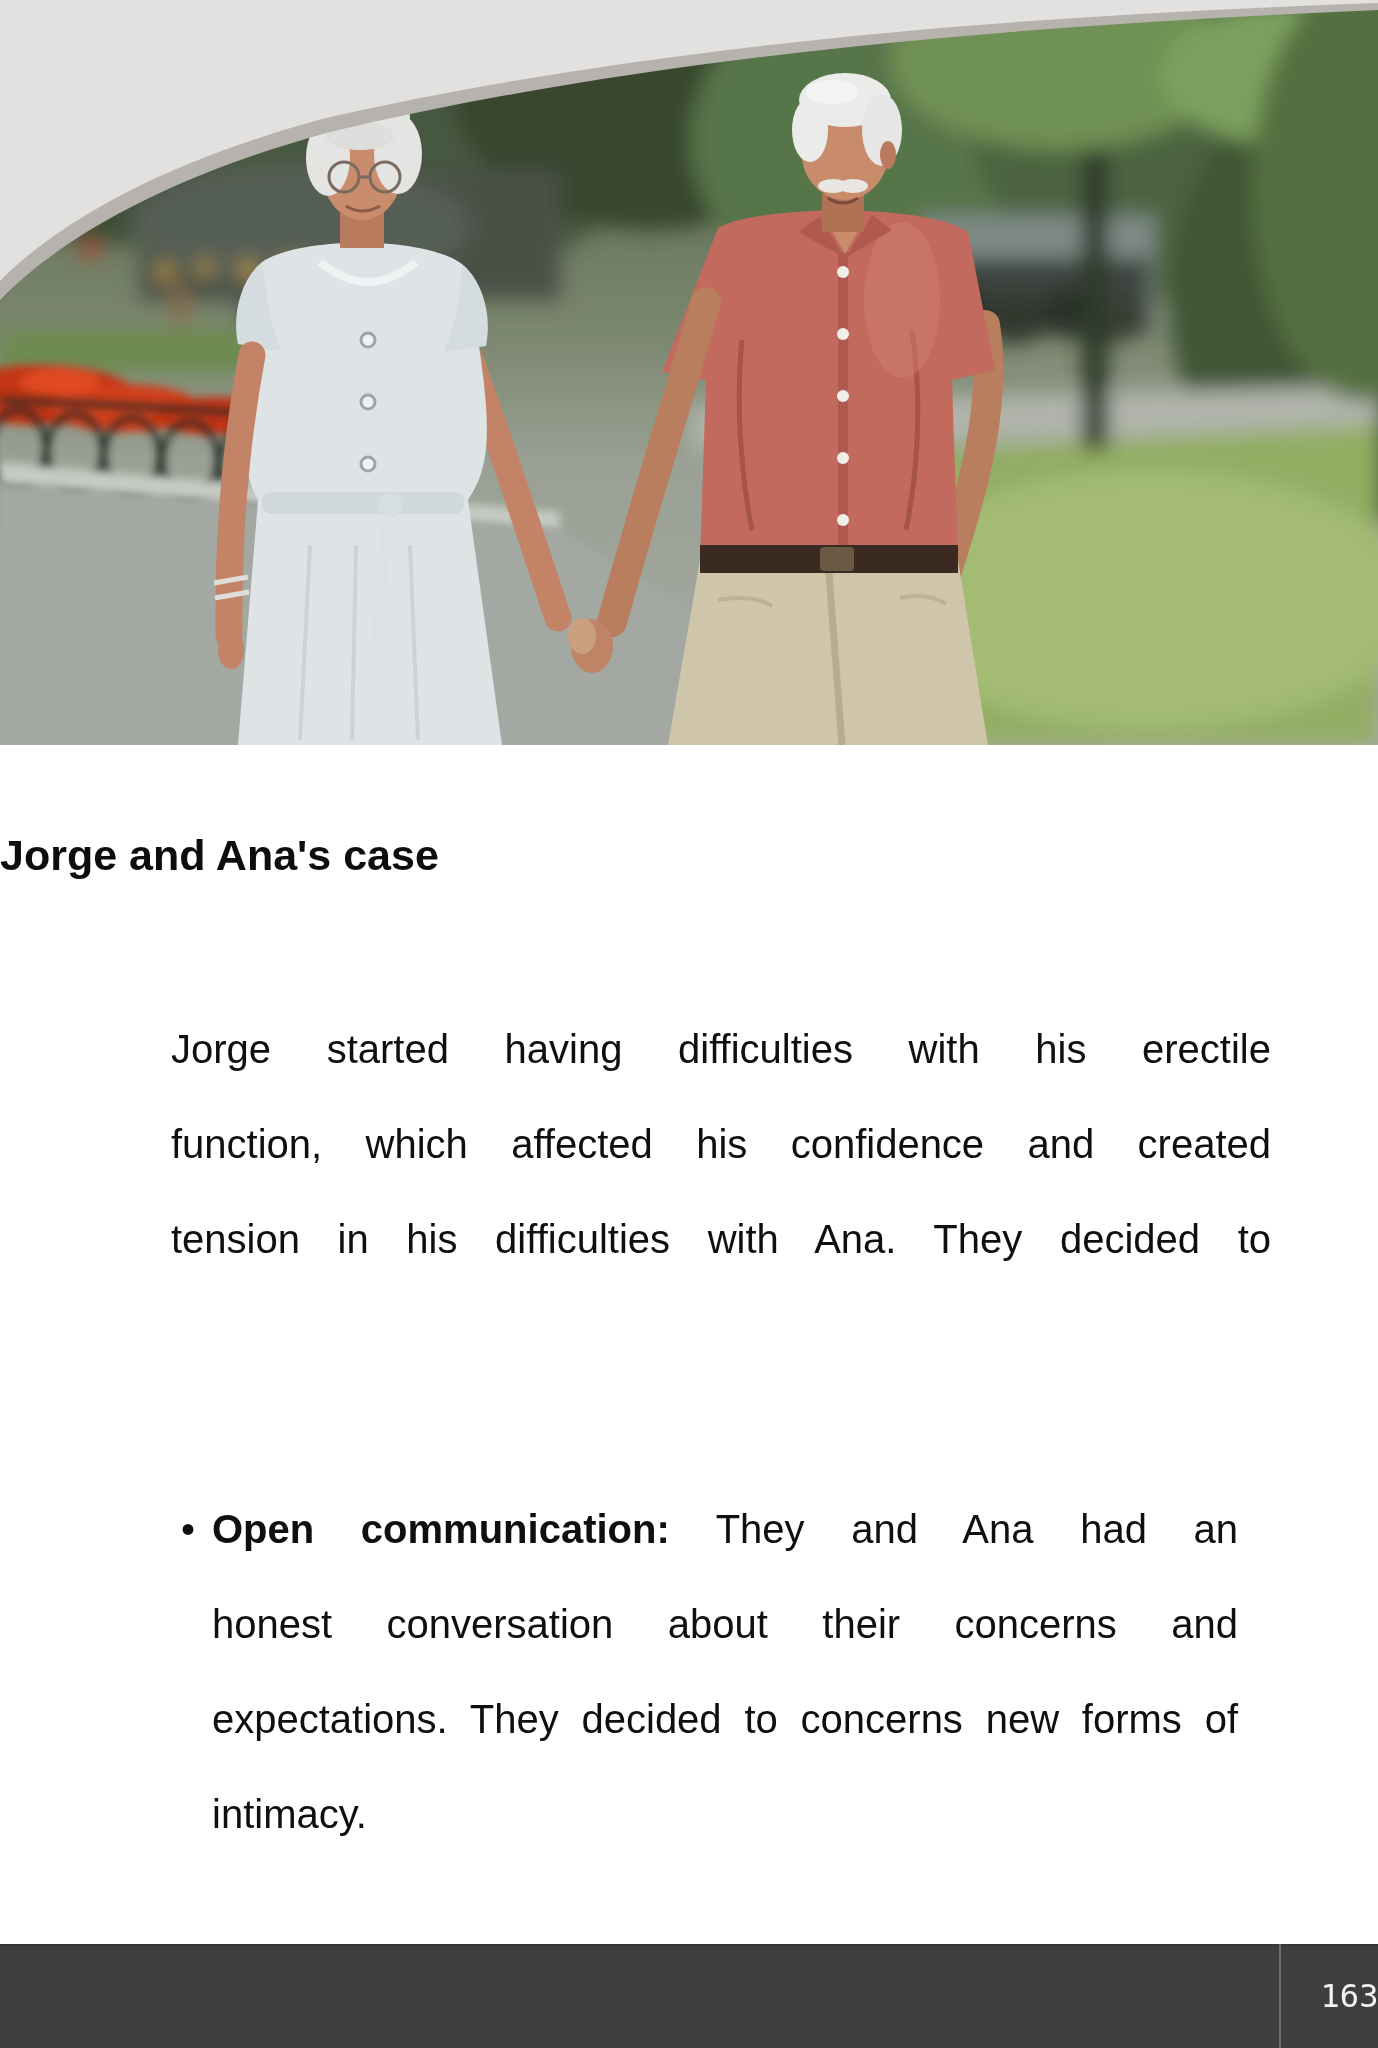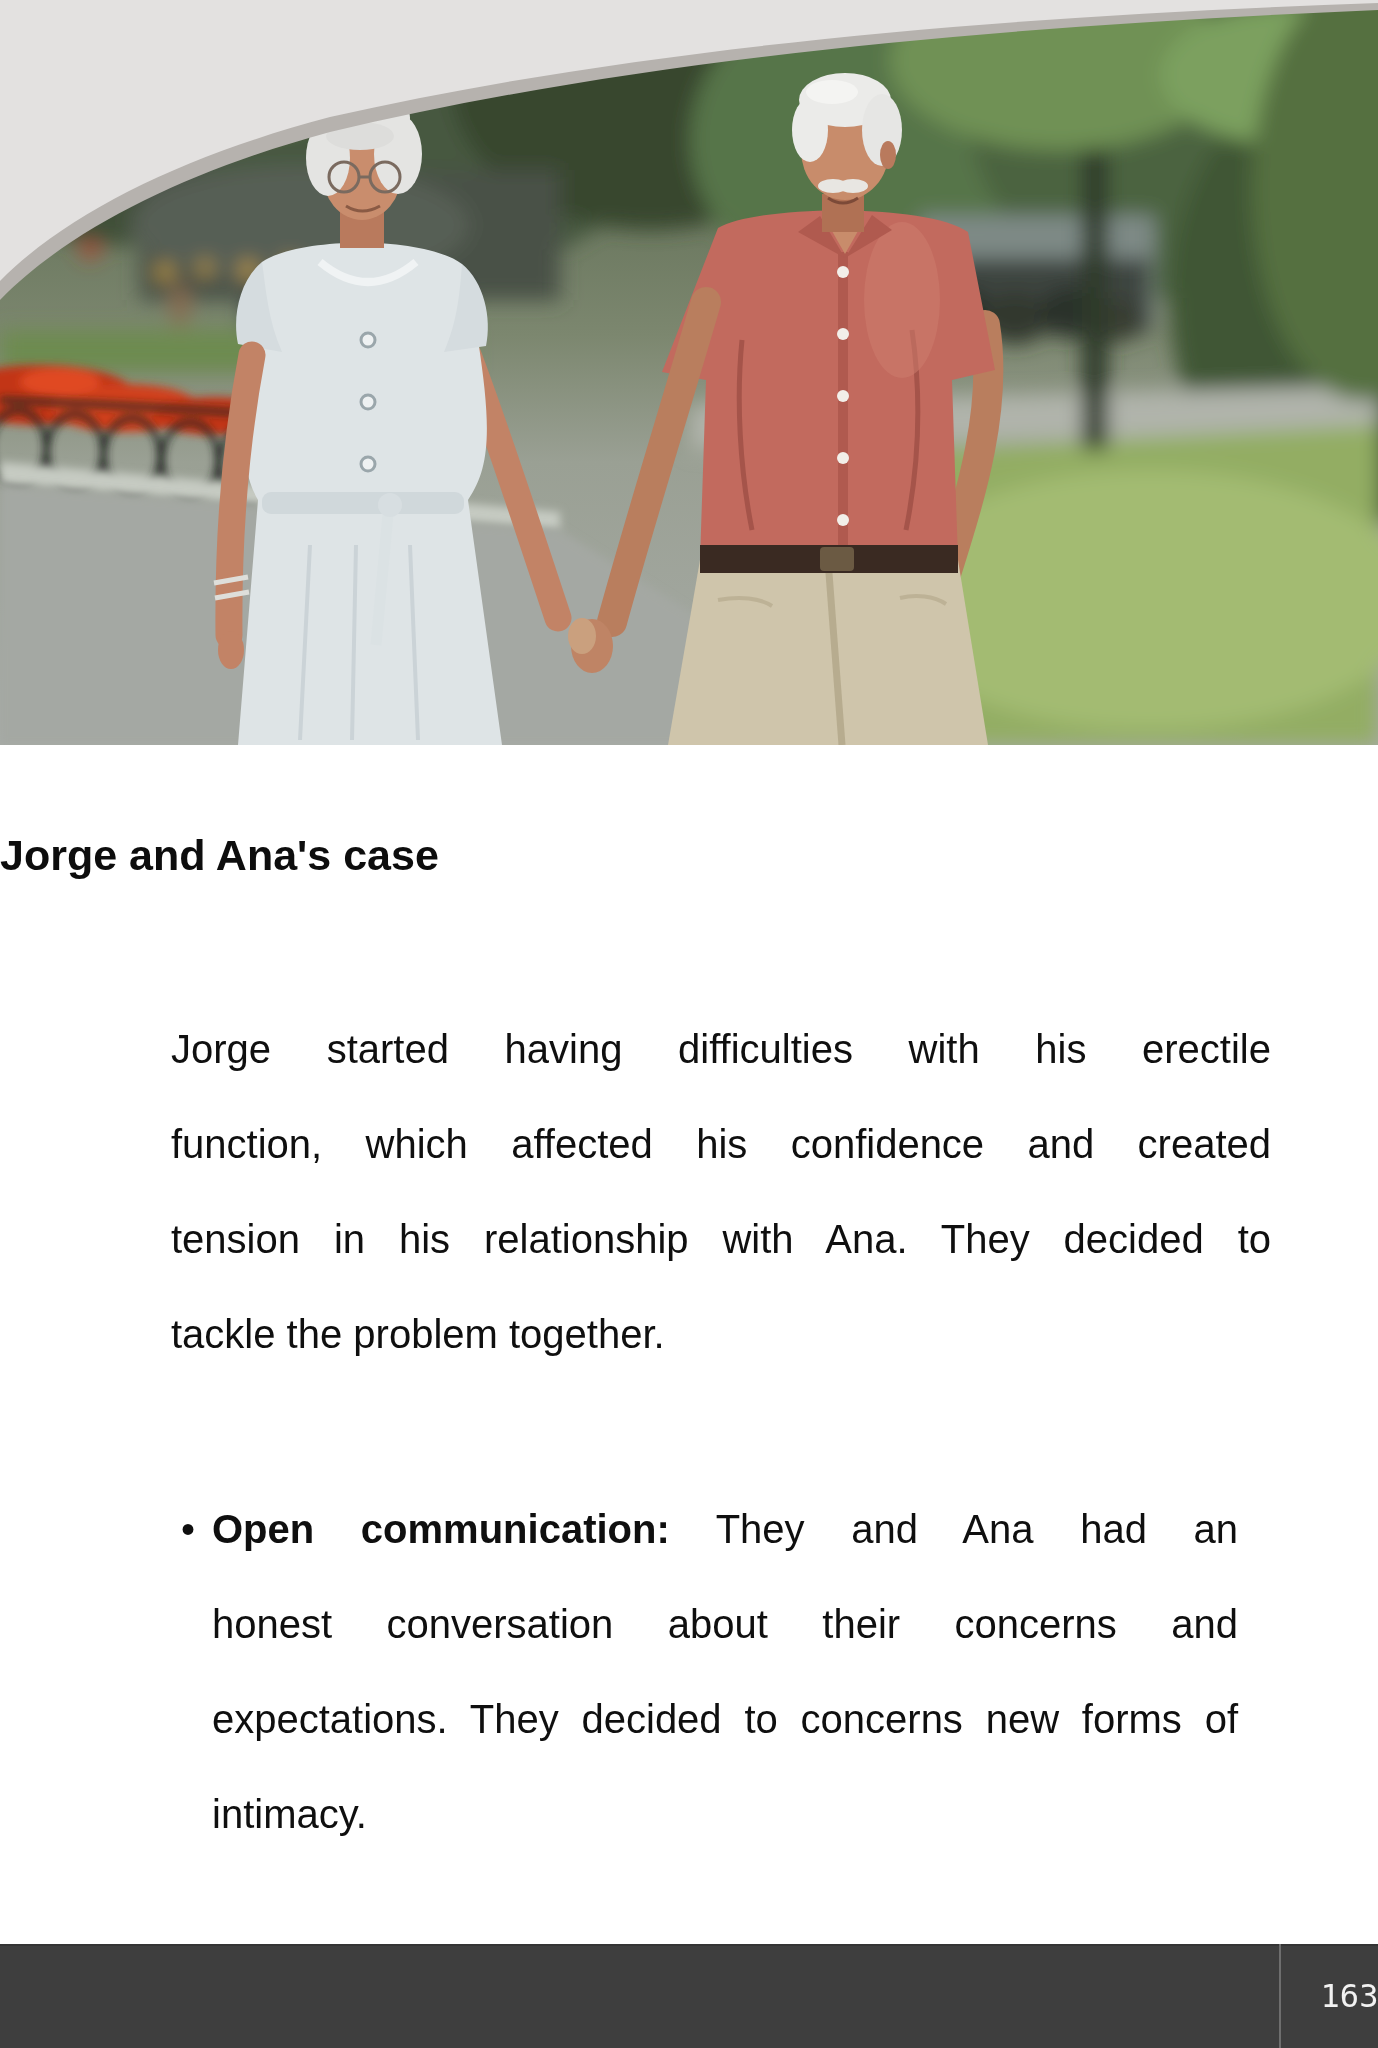--- a/index.html
+++ b/index.html
@@ -192,7 +192,7 @@
   <div class="para">
     <div class="jline">Jorge started having difficulties with his erectile</div>
     <div class="jline">function, which affected his confidence and created</div>
-    <div class="jline">tension in his relationship with Ana. They decided to</div>
+    <div class="jline">tension in his difficulties with Ana. They decided to</div>
     <div class="jlast">tackle the problem together.</div>
   </div>
 

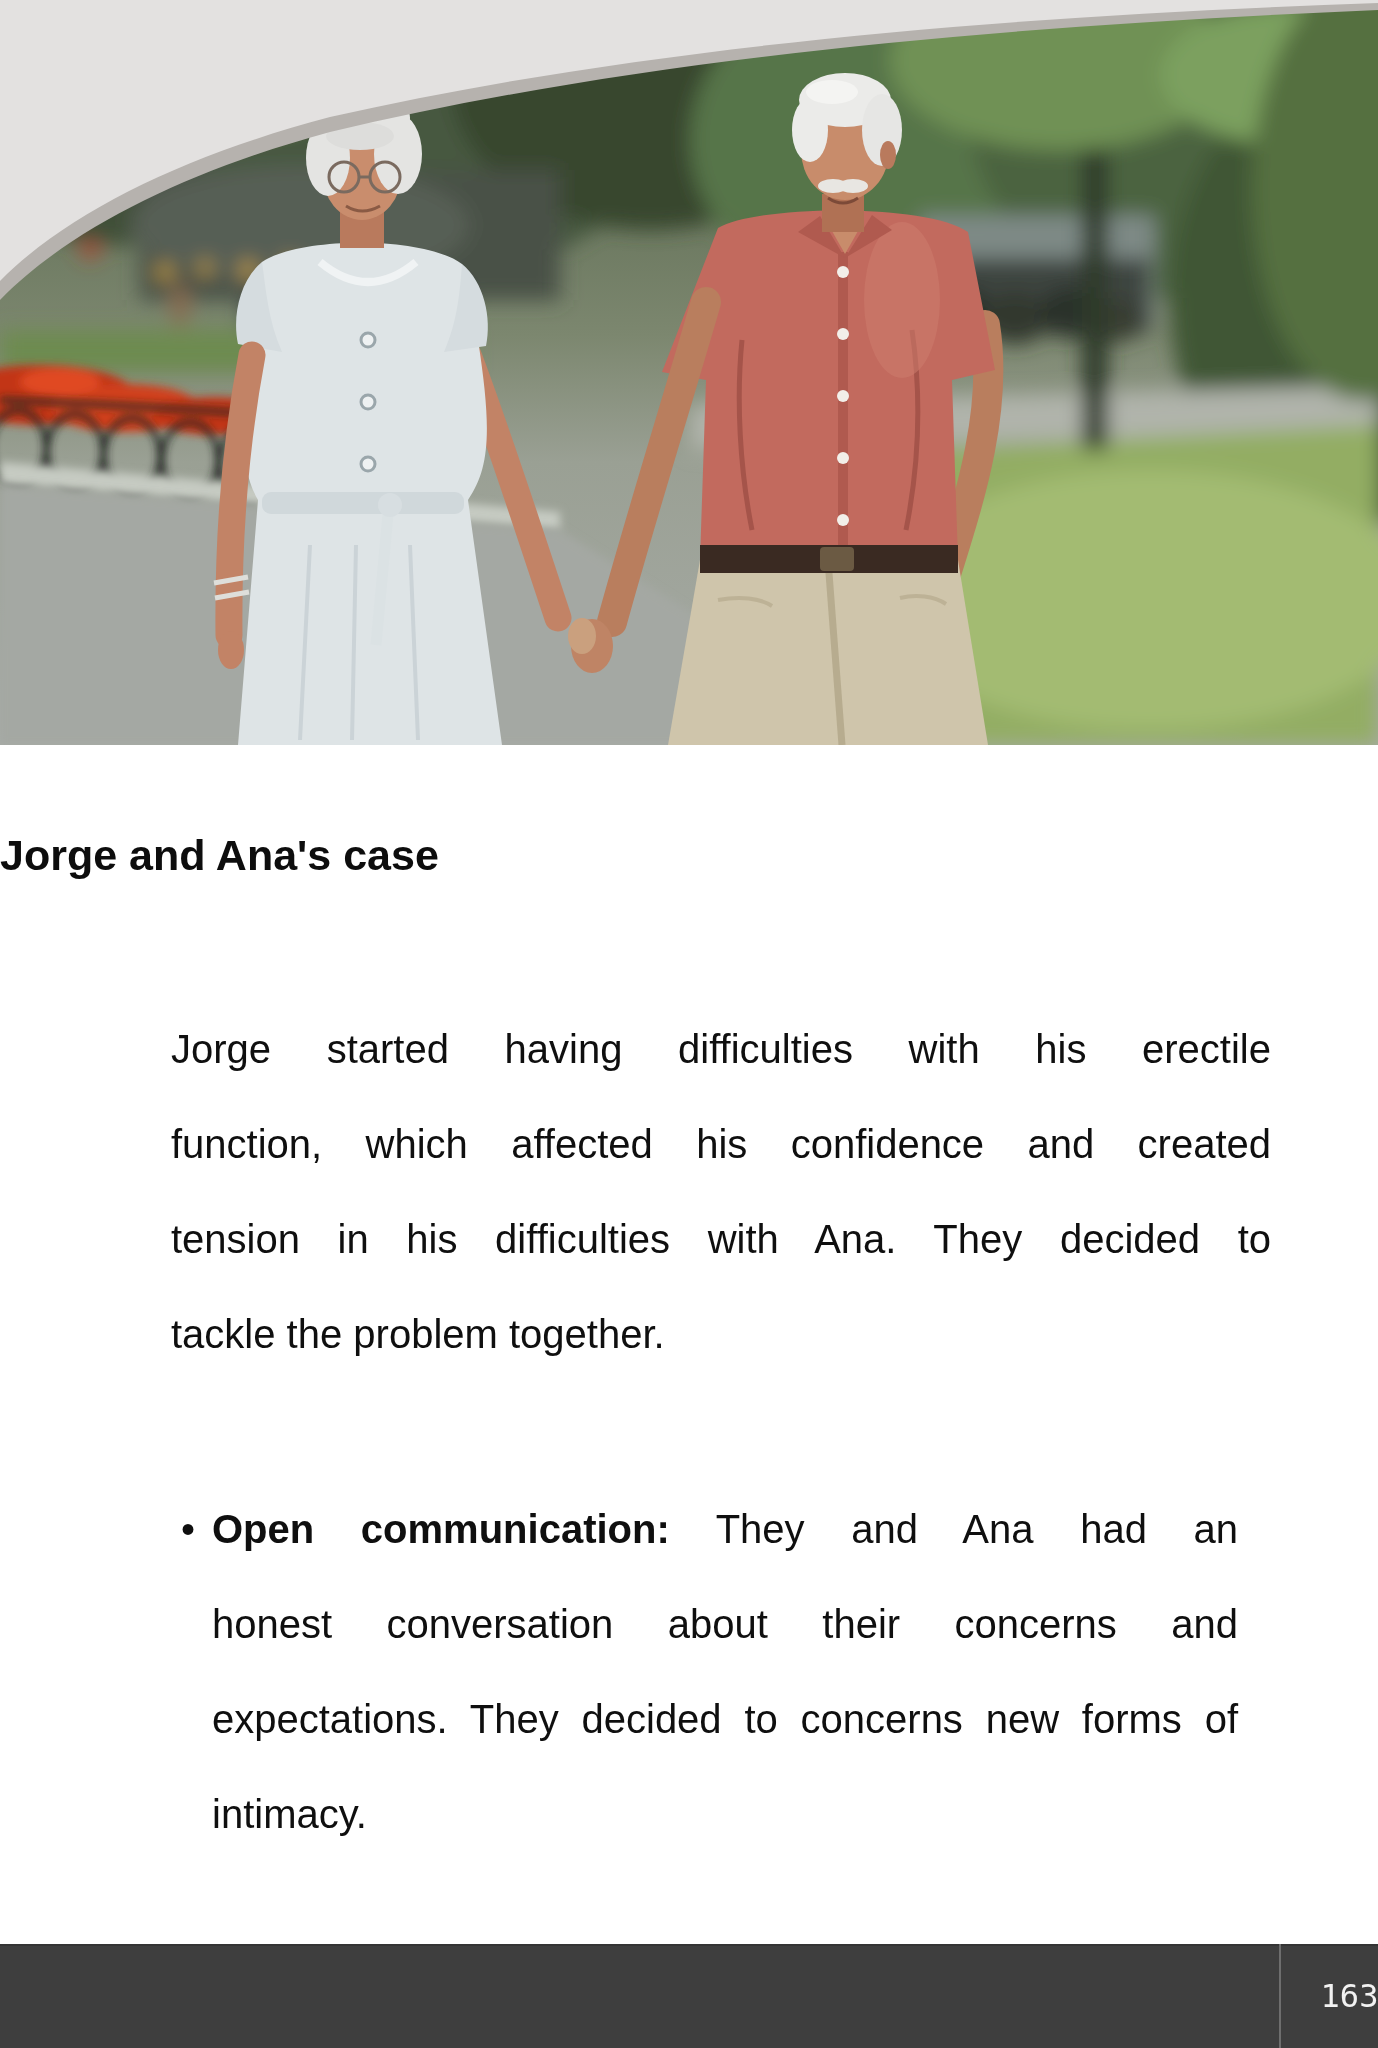--- a/index.html
+++ b/index.html
@@ -193,7 +193,6 @@
     <div class="jline">Jorge started having difficulties with his erectile</div>
     <div class="jline">function, which affected his confidence and created</div>
     <div class="jline">tension in his difficulties with Ana. They decided to</div>
-    <div class="jlast">tackle the problem together.</div>
   </div>
 
   <div class="bullet-marker">•</div>

